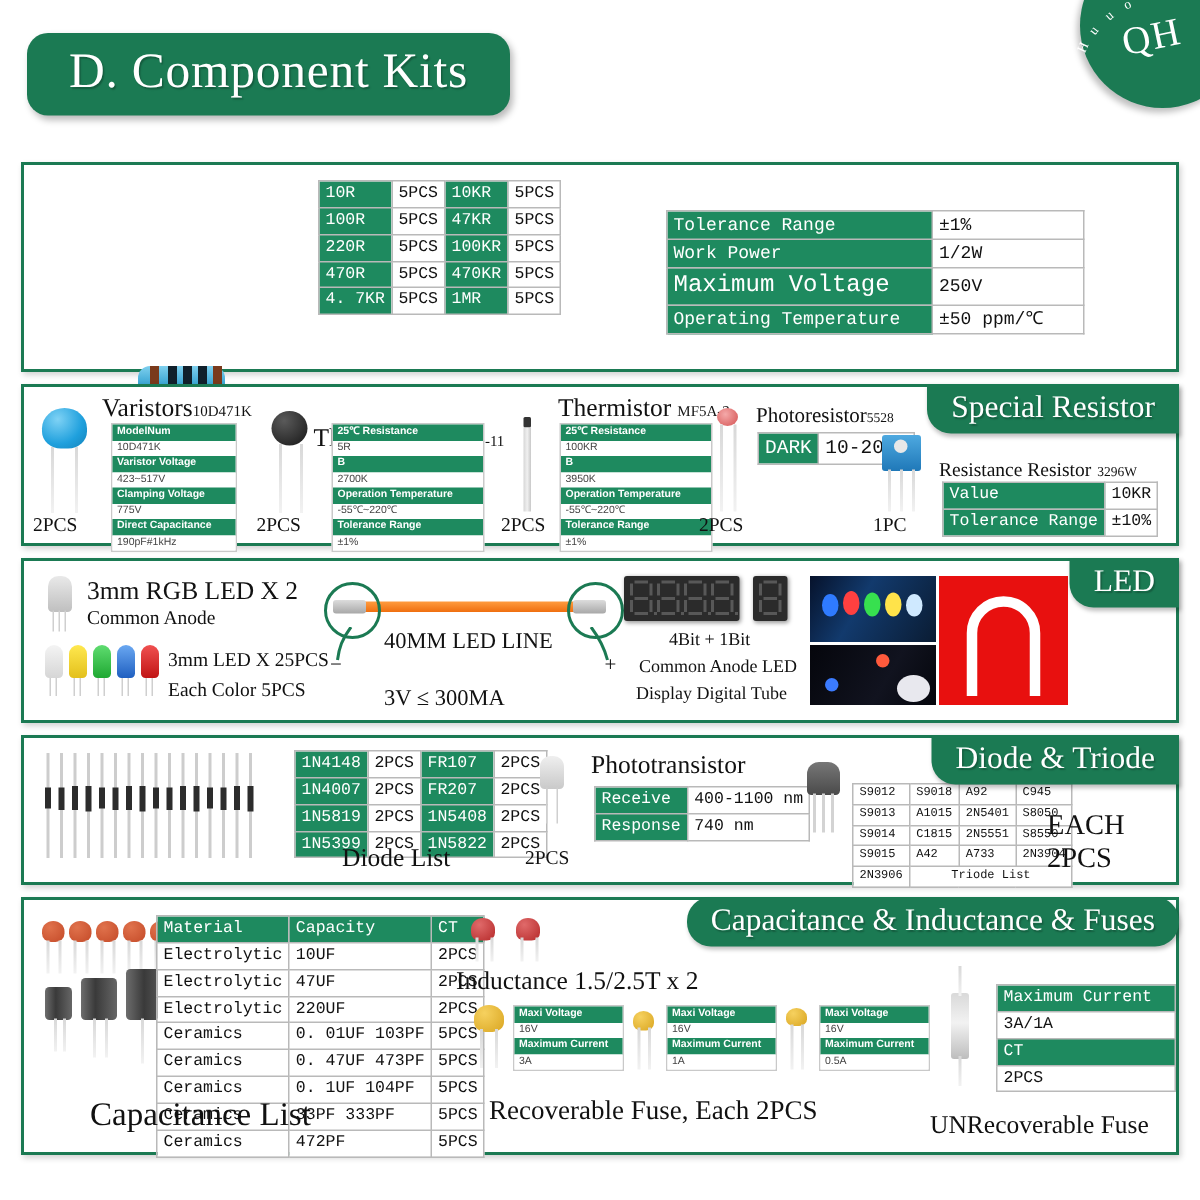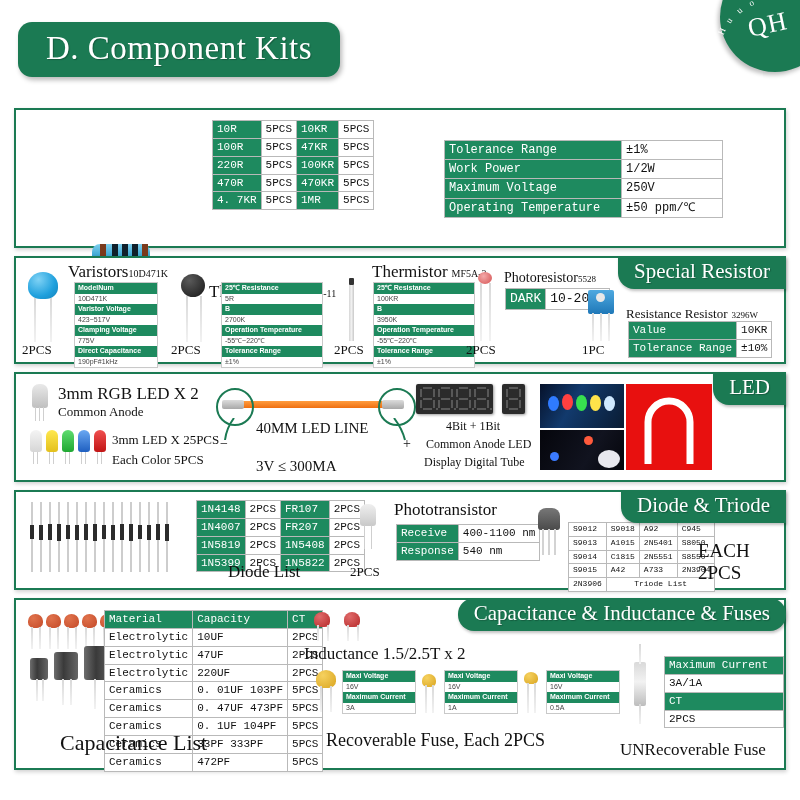--- a/index.html
+++ b/index.html
@@ -265,7 +265,7 @@
             <td class="w" style="font-size: 12px; width: 92px;">1/2W</td>
           </tr>
           <tr>
-            <td class="g" style="width: 168px; font-size: 12px;">Maximum Voltage</td>
+            <td class="g" style="width: 168px; font-size: 16px;">Maximum Voltage</td>
             <td class="w" style="font-size: 12px; width: 92px;">250V</td>
           </tr>
           <tr>

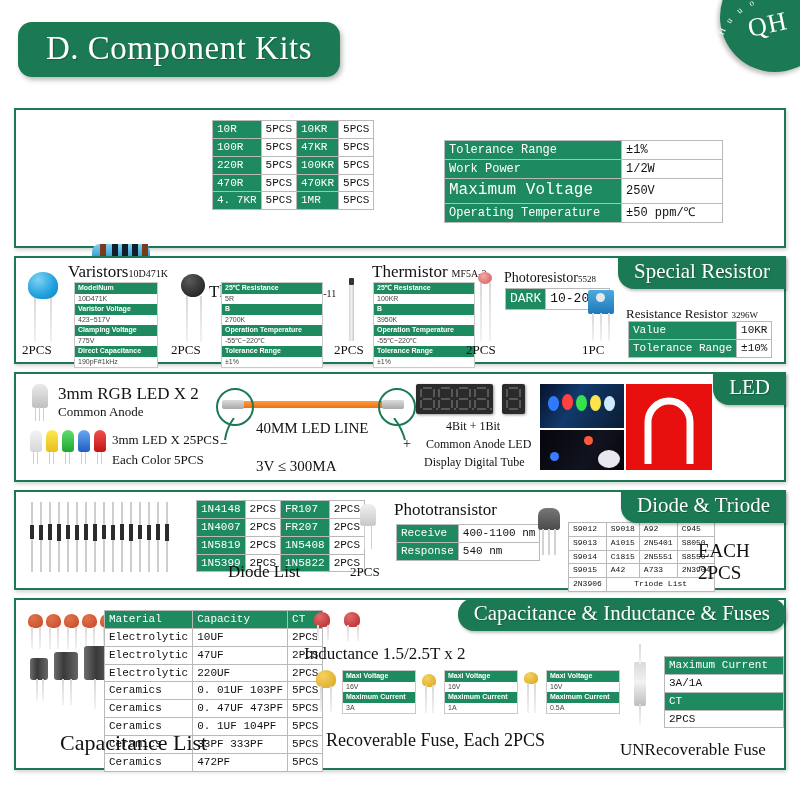--- a/index.html
+++ b/index.html
@@ -670,7 +670,7 @@
           </tr>
           <tr>
             <td class="g" style="font-size: 11px;">Response</td>
-            <td class="w" style="font-size: 11px;">540  nm</td>
+            <td class="w" style="font-size: 11px;">740  nm</td>
           </tr>
         </tbody>
     </table>

